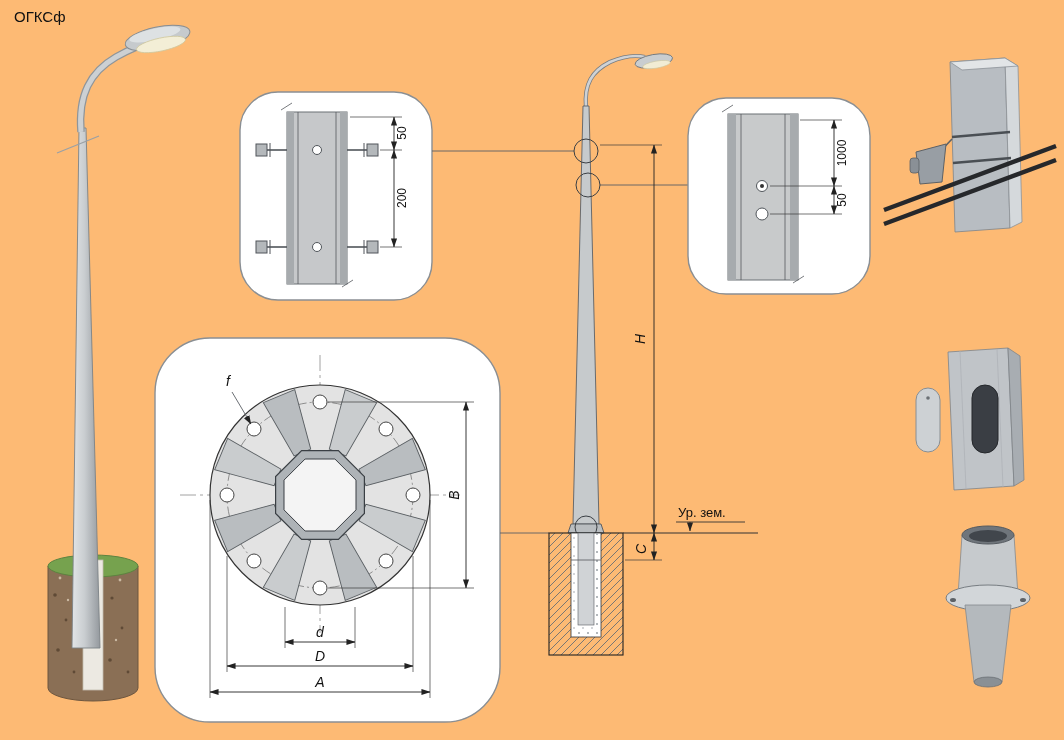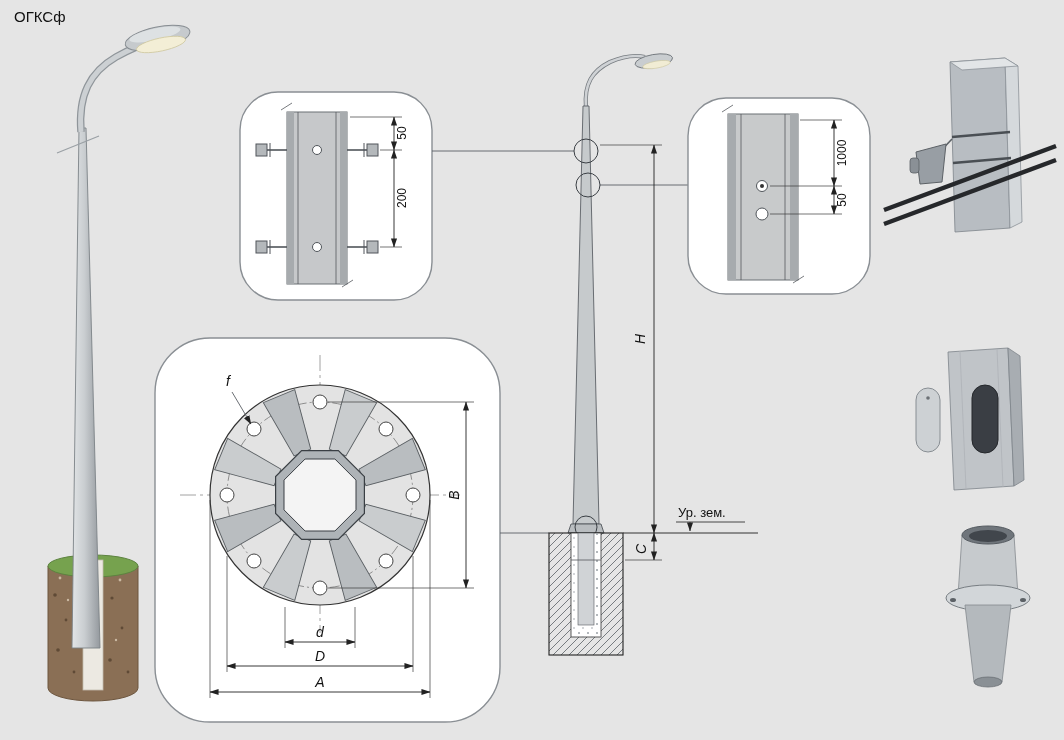--- a/index.html
+++ b/index.html
@@ -3,7 +3,7 @@
 <meta charset="utf-8">
 <style>
   html,body{margin:0;padding:0;background:#ffffff;}
-  #canvas{position:relative;width:1064px;height:740px;background:#e5e5e5;outline:1px solid #cfd2d5;overflow:hidden;}
+  #canvas{position:relative;width:1064px;height:740px;background:#fdba74;outline:1px solid #cfd2d5;overflow:hidden;}
   svg{position:absolute;left:0;top:0;}
   text{font-family:"Liberation Sans", sans-serif;fill:#1a1a1a;}
   .title-text{font-size:15px;fill:#111;}

